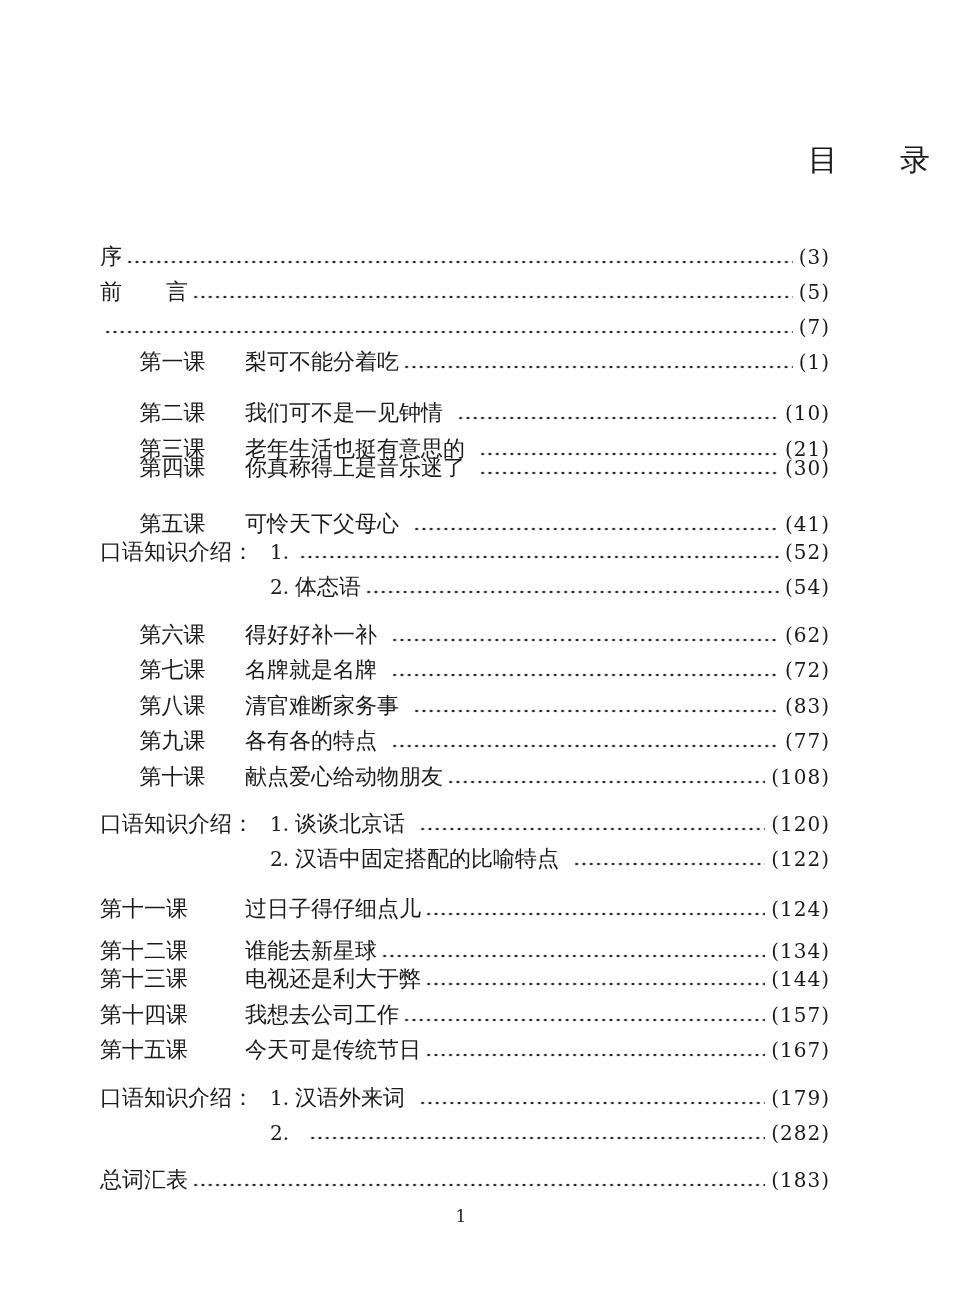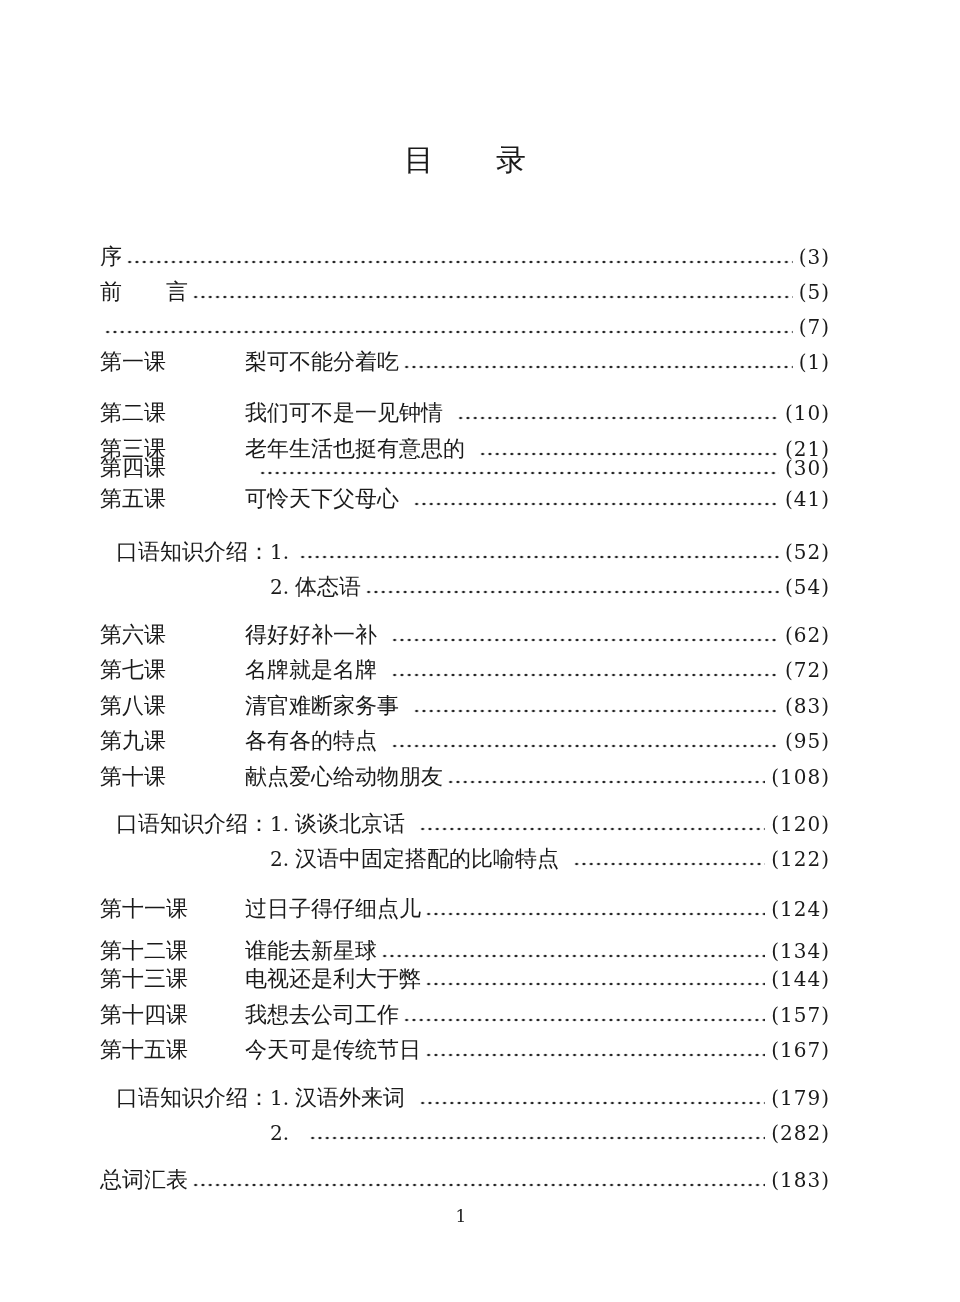--- a/index.html
+++ b/index.html
@@ -9,7 +9,7 @@
     font-family: "DejaVu Serif", "Liberation Serif", serif;
   }
   .title {
-    position: absolute; top: 140px; left: 0; width: 930px; text-align: center;
+    position: absolute; top: 140px; left: 0; width: 930px; text-align: right;
     font-size: 30px; letter-spacing: 0;
   }
   .title span { display: inline-block; }

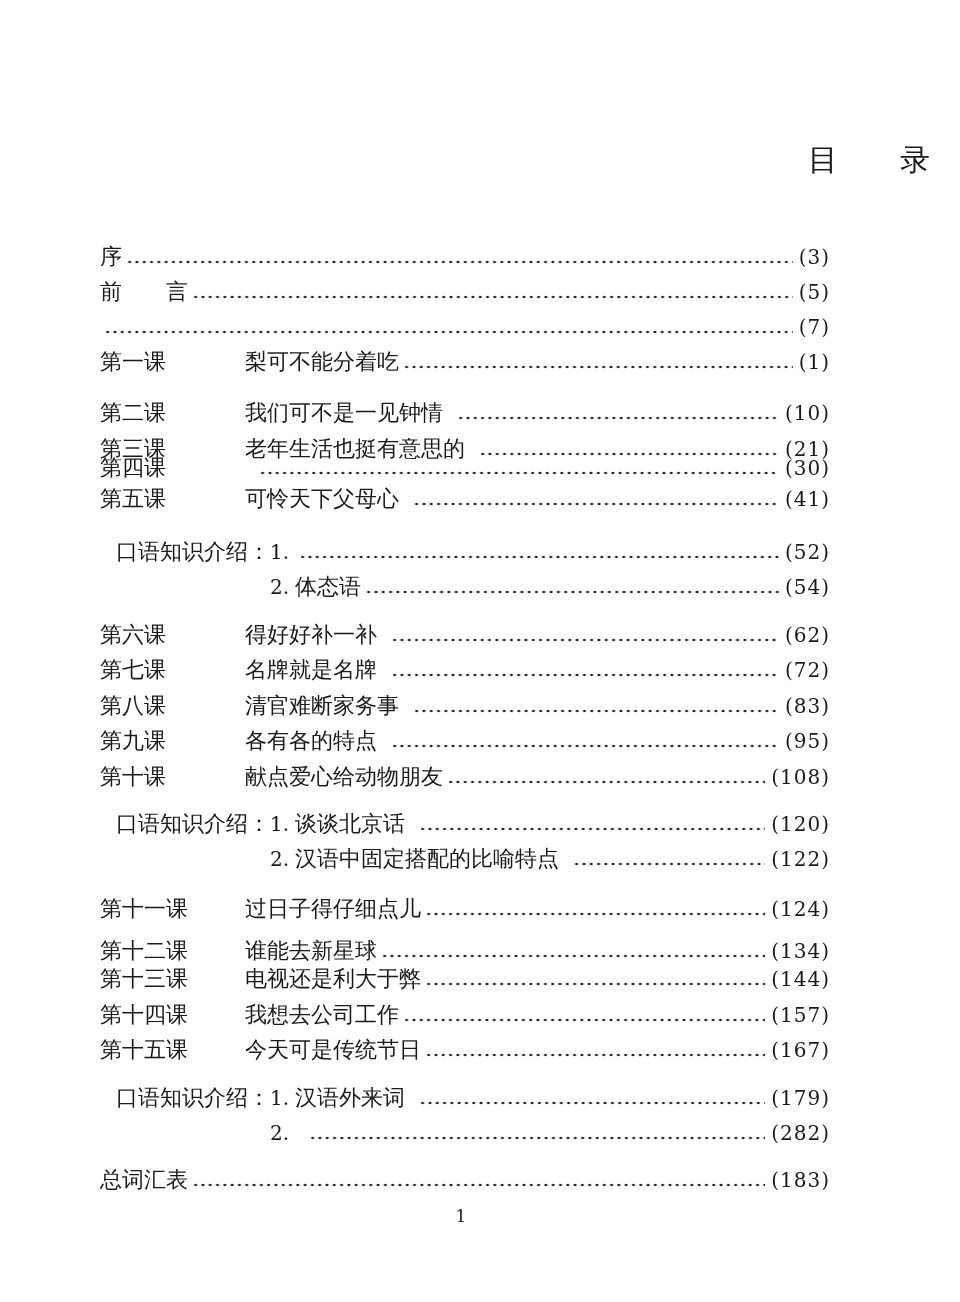--- a/index.html
+++ b/index.html
@@ -32,7 +32,7 @@
   }
   .leader.spaced { margin-left: 14px; }
   .page { flex: 0 0 auto; font-size: 20px; letter-spacing: 1px; }
-  .spread { letter-spacing: 0.6em; }
+  .spread { letter-spacing: 0.6em; text-align: center; }
   .pagenum {
     position: absolute; top: 1206px; left: 0; width: 922px; text-align: center;
     font-size: 17px;

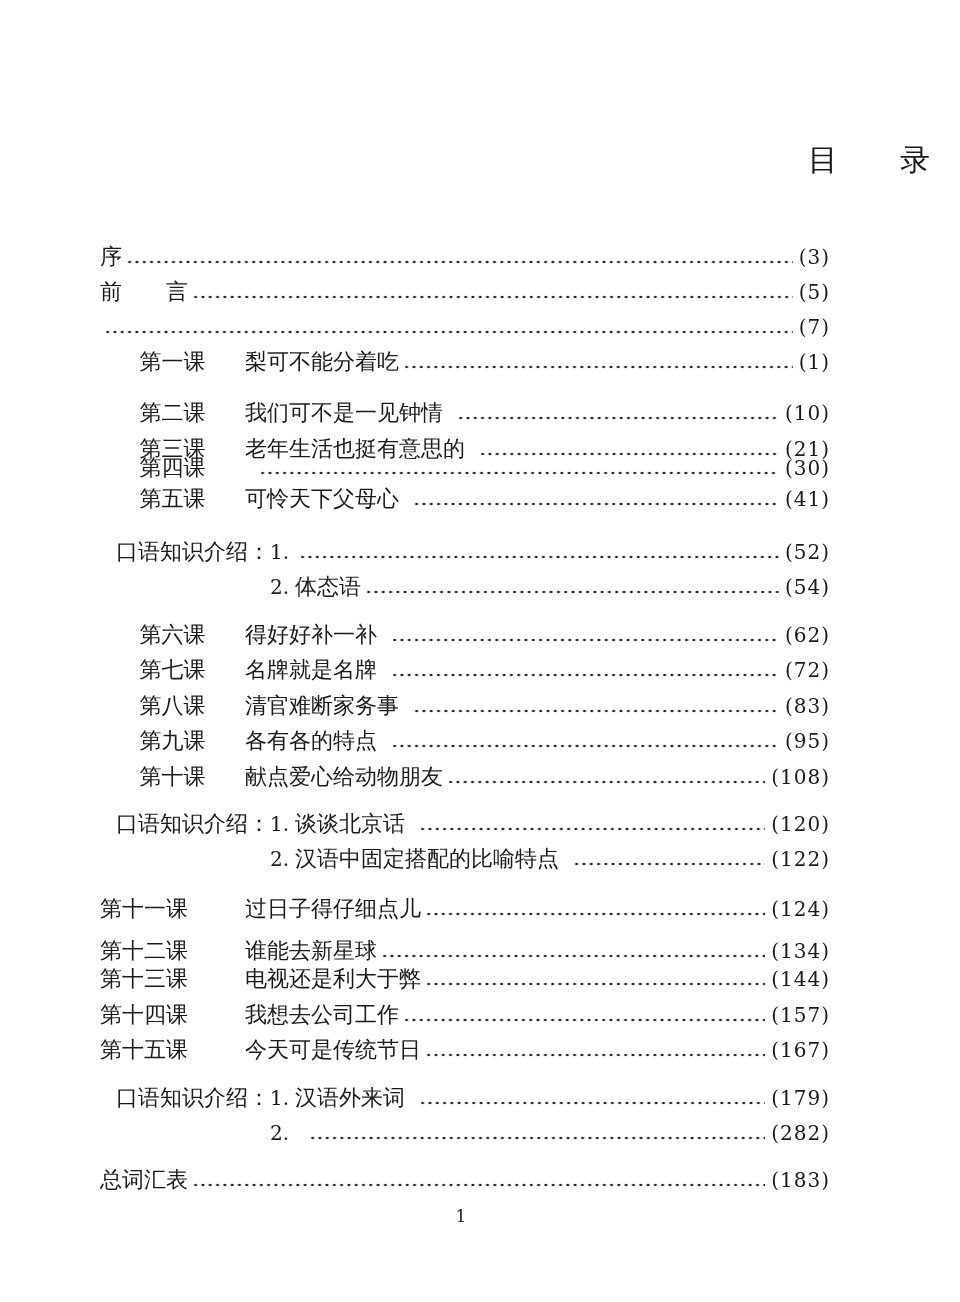--- a/index.html
+++ b/index.html
@@ -80,6 +80,7 @@
 </div>
 <div class="row" style="top:451px">
   <span class="col-a lesson spread">第四课</span>
+  <span class="name">你真称得上是音乐迷了</span>
   <span class="leader spaced"></span>
   <span class="page">(30)</span>
 </div>

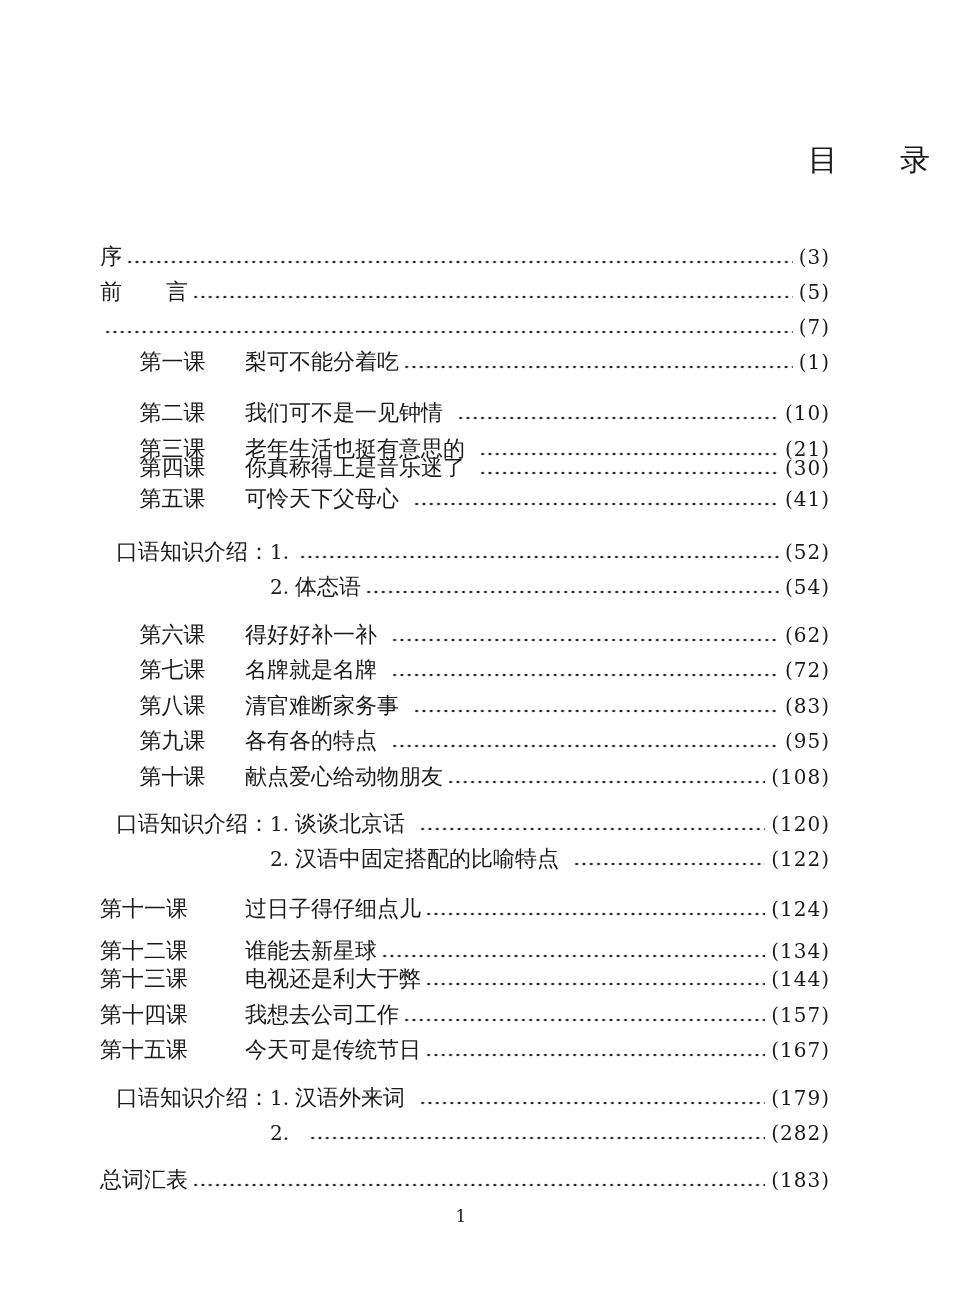--- a/index.html
+++ b/index.html
@@ -84,7 +84,7 @@
   <span class="leader spaced"></span>
   <span class="page">(30)</span>
 </div>
-<div class="row" style="top:482px">
+<div class="row" style="top:507px">
   <span class="col-a lesson spread">第五课</span>
   <span class="name">可怜天下父母心</span>
   <span class="leader spaced"></span>

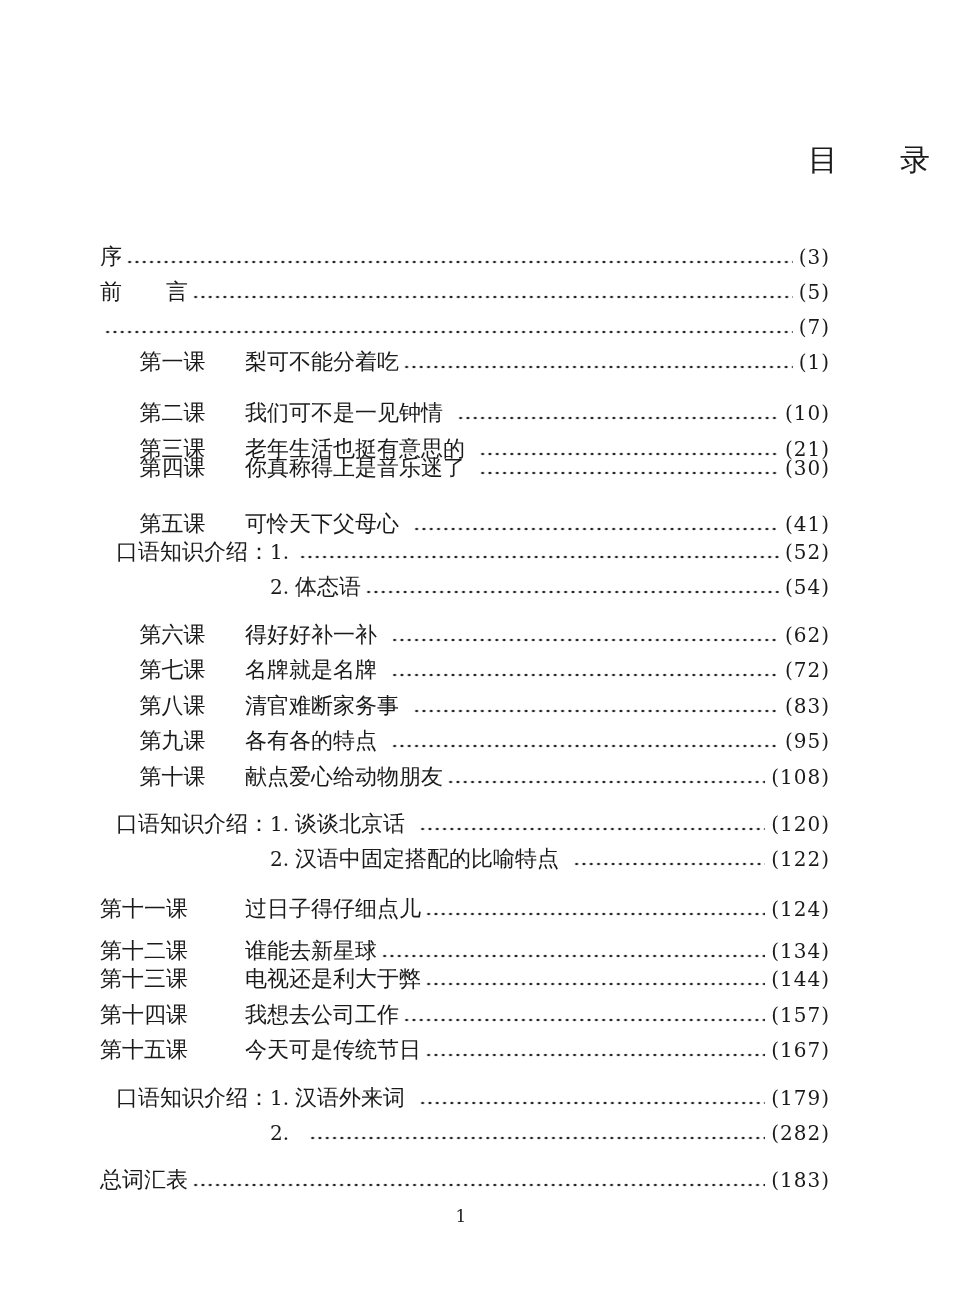--- a/index.html
+++ b/index.html
@@ -21,7 +21,7 @@
   }
   .col-a { flex: 0 0 auto; }
   .col-a.lesson { width: 145px; letter-spacing: 0; }
-  .col-a.oral { width: 170px; text-align: right; }
+  .col-a.oral { width: 170px; }
   .col-a.oral.cont { visibility: hidden; }
   .num { flex: 0 0 auto; margin-right: 6px; font-size: 20px; }
   .name { flex: 0 0 auto; }

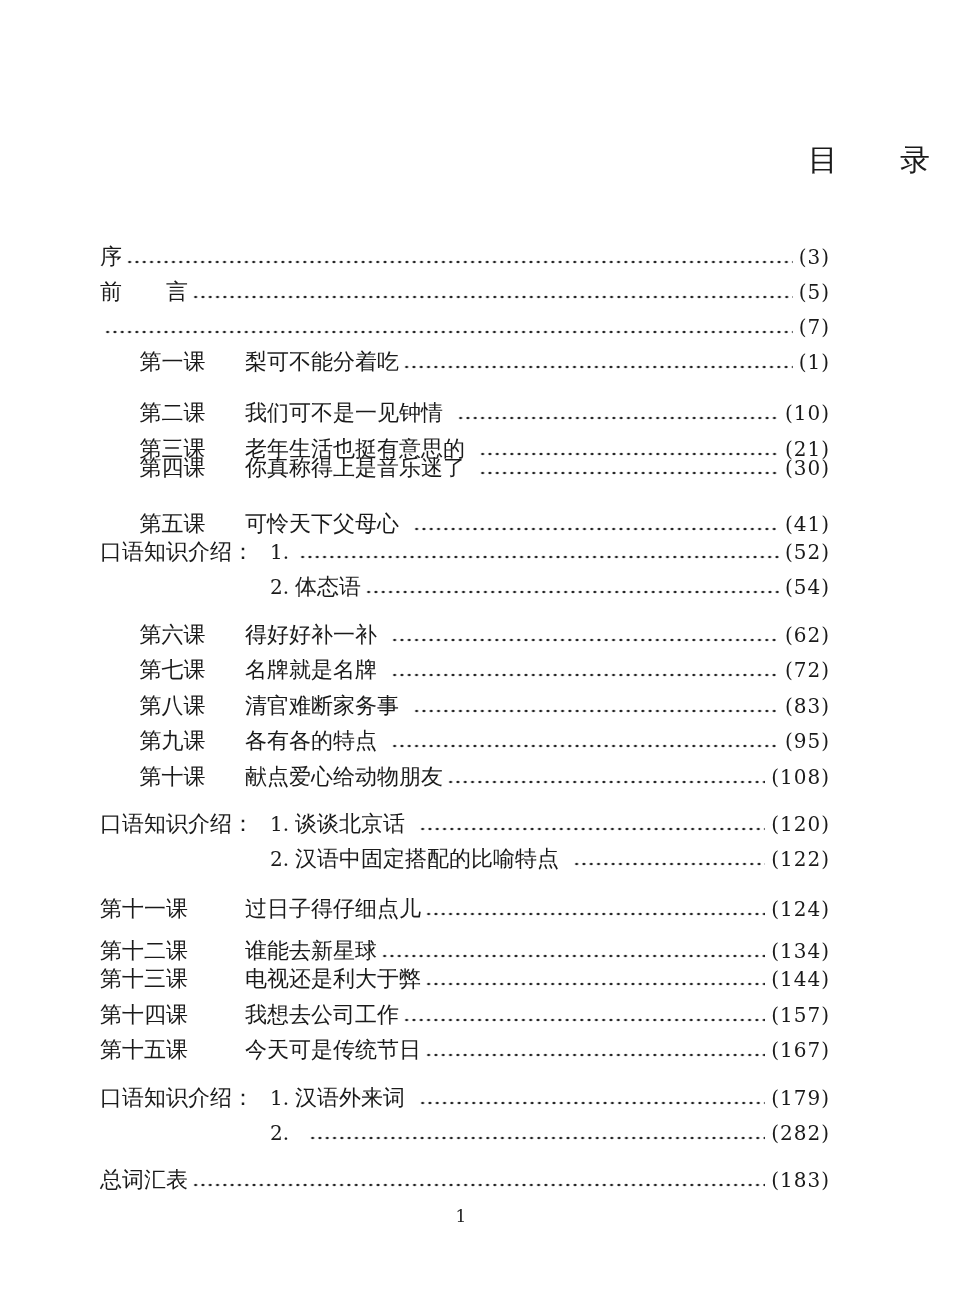--- a/index.html
+++ b/index.html
@@ -127,7 +127,7 @@
   <span class="col-a lesson spread">第九课</span>
   <span class="name">各有各的特点</span>
   <span class="leader spaced"></span>
-  <span class="page">(95)</span>
+  <span class="page">(77)</span>
 </div>
 <div class="row" style="top:760px">
   <span class="col-a lesson spread">第十课</span>

